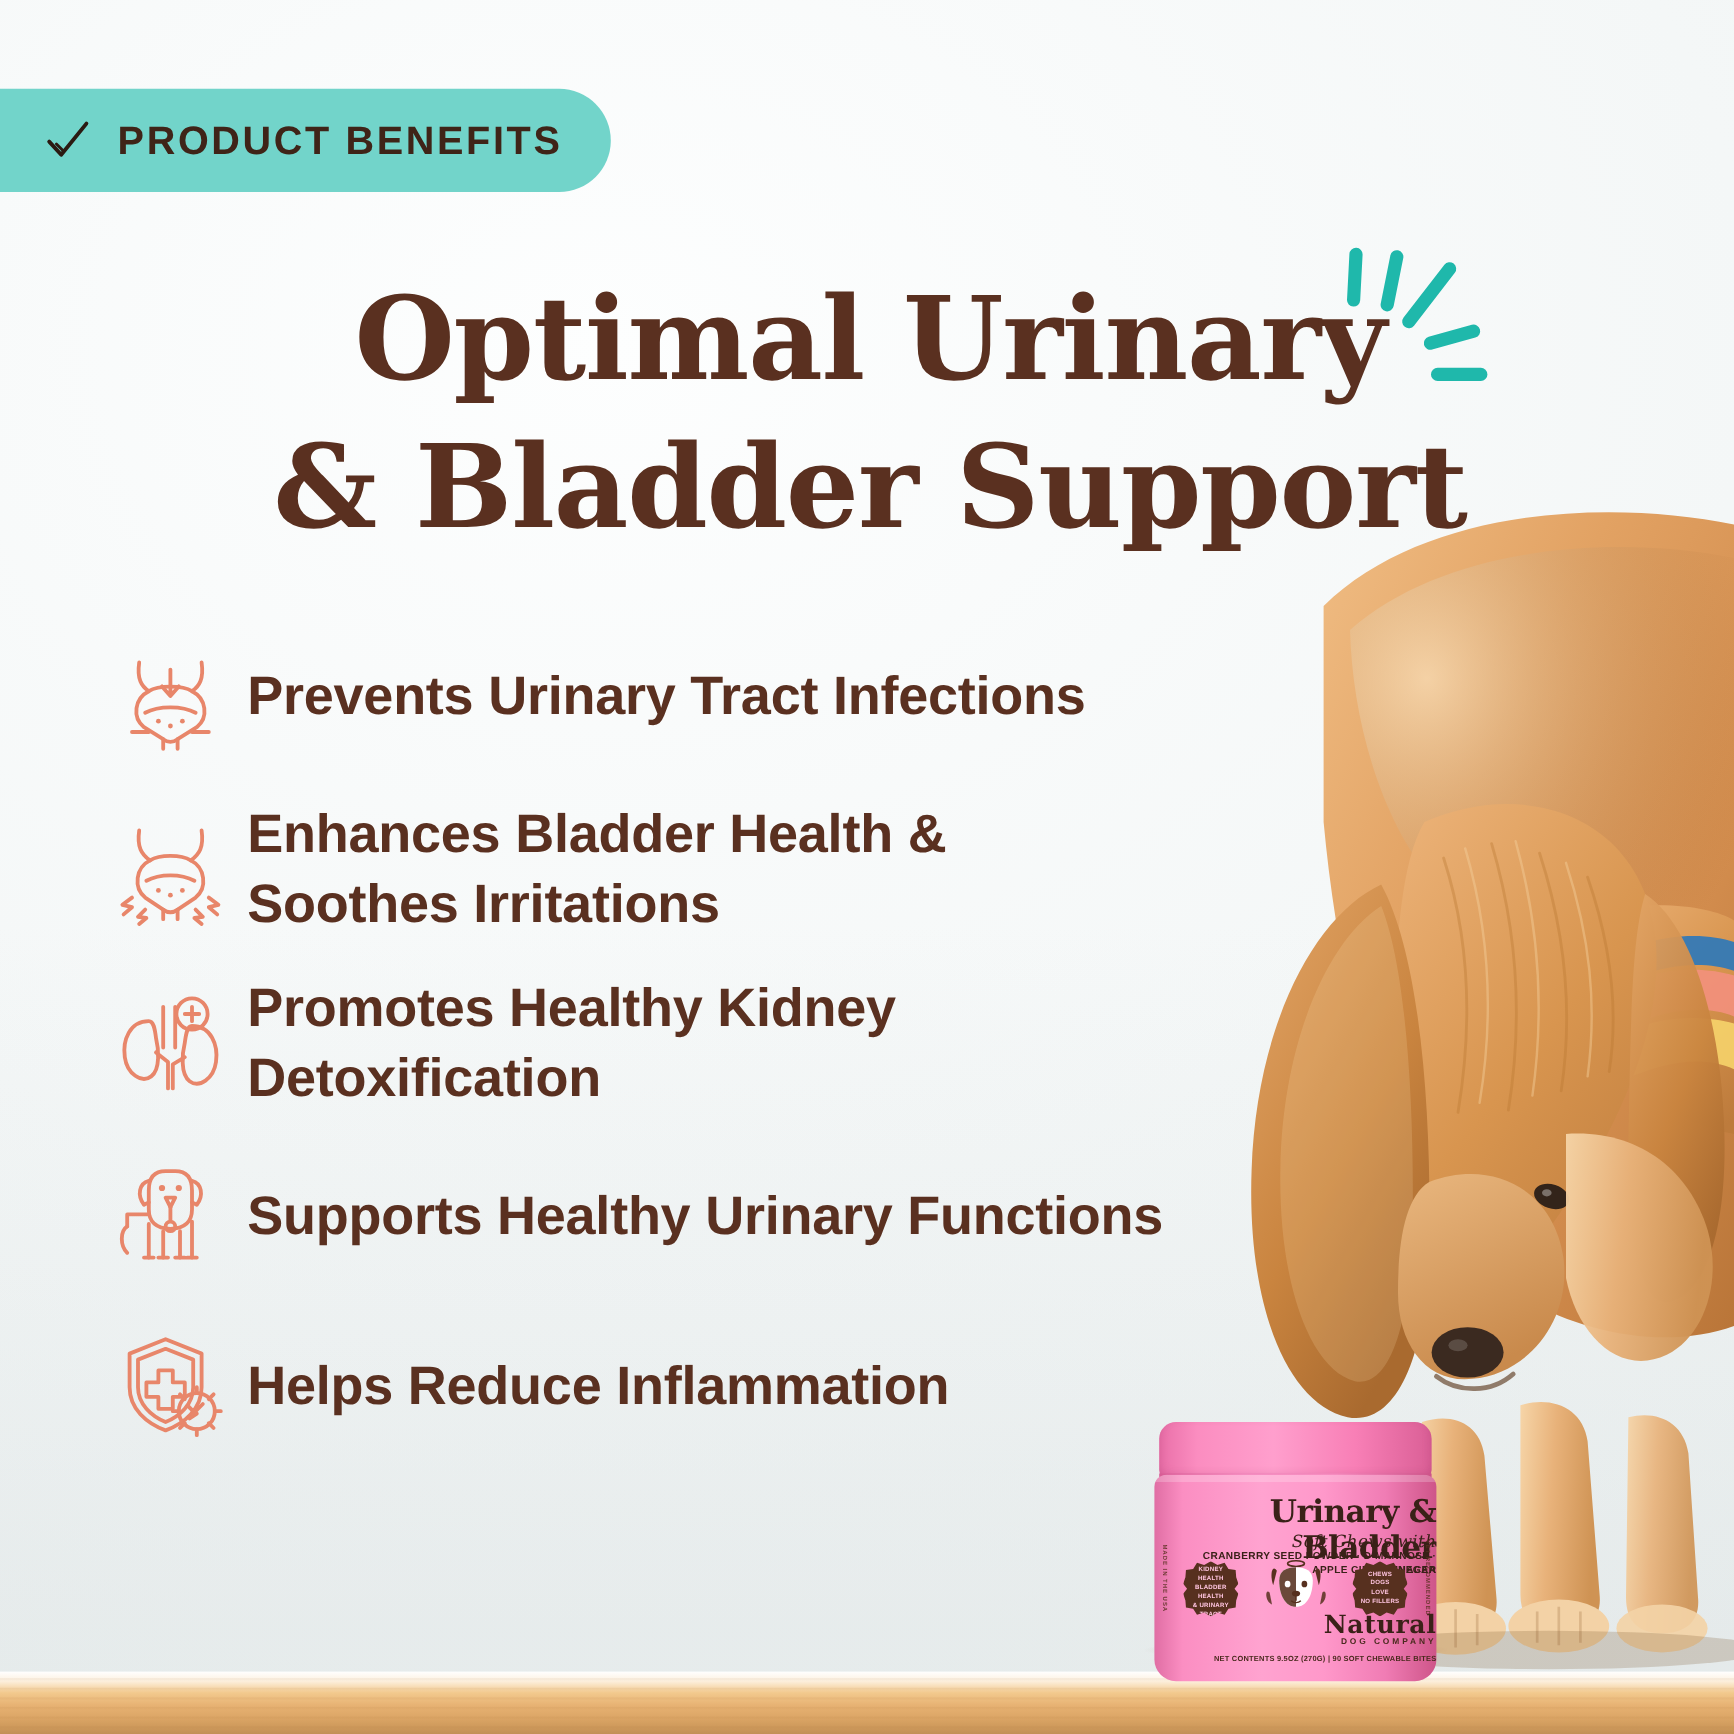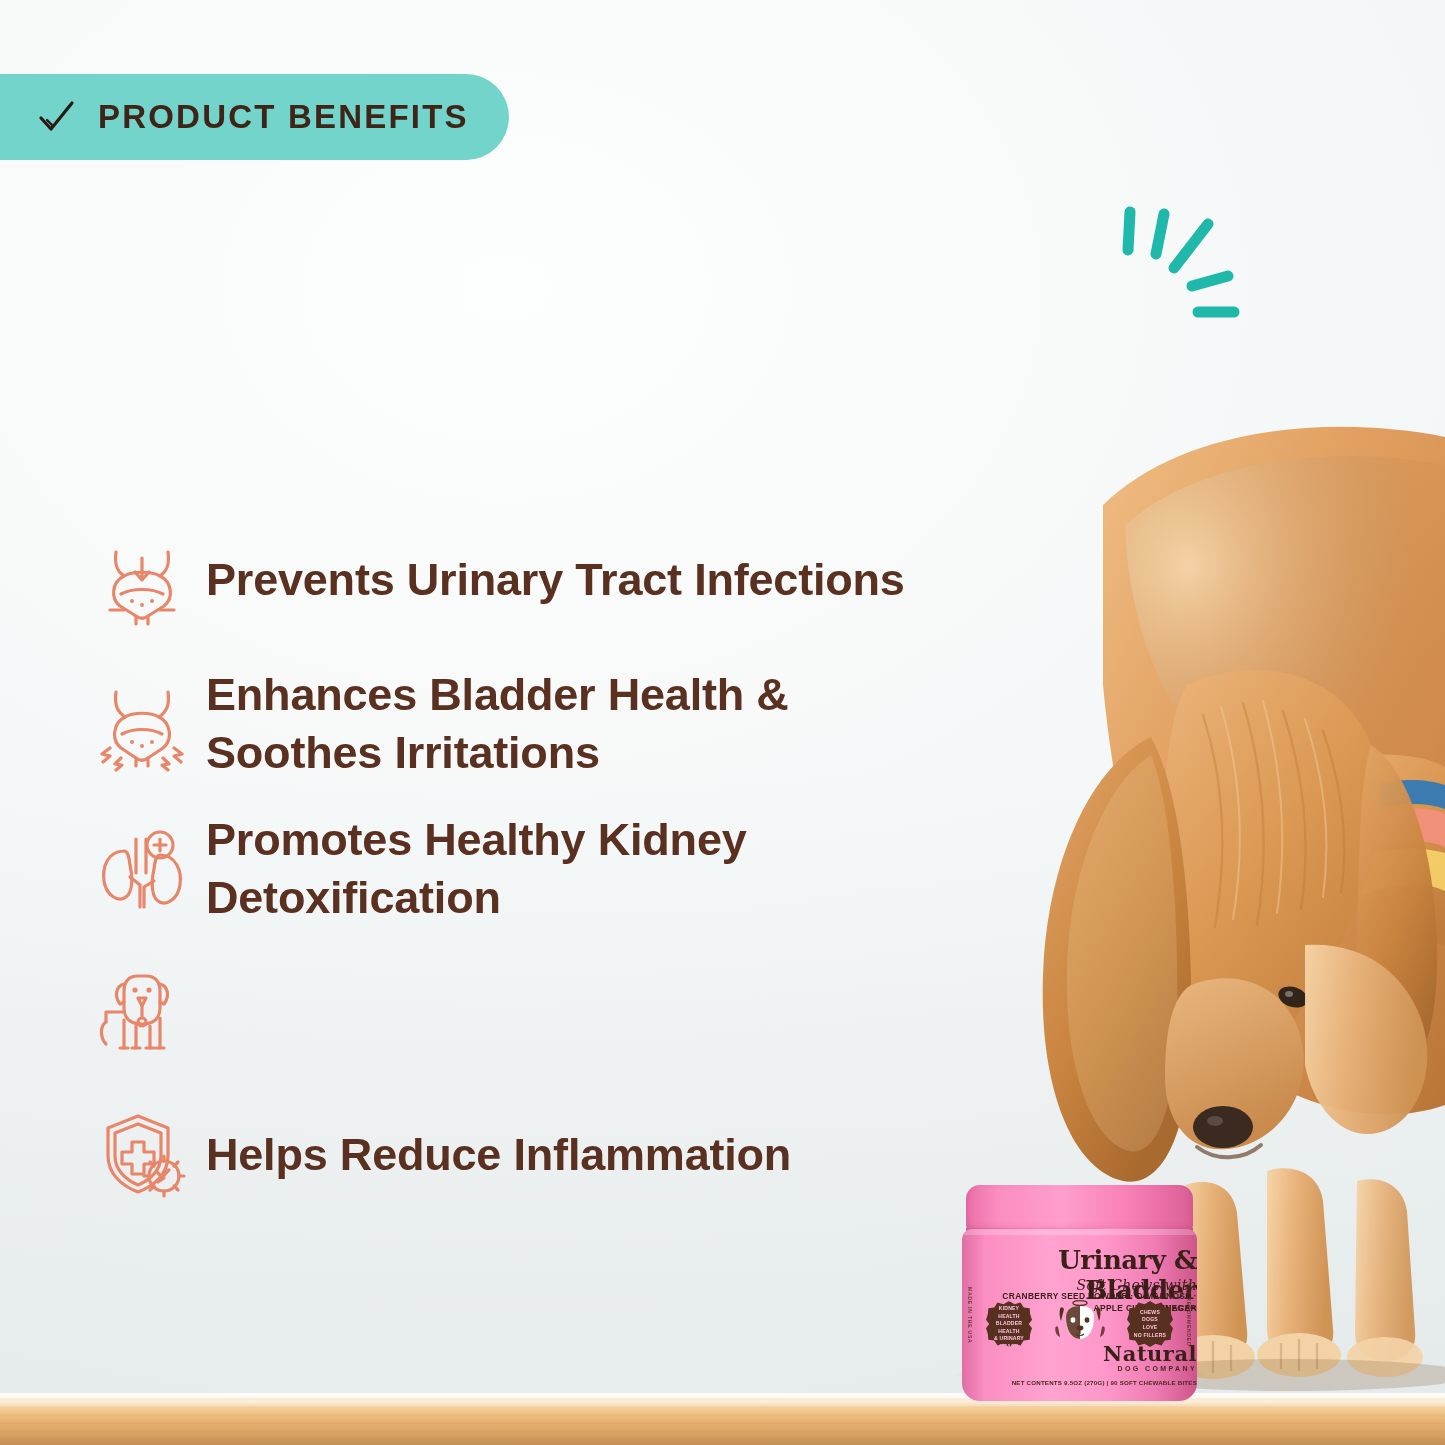--- a/index.html
+++ b/index.html
@@ -282,6 +282,10 @@
     <span class="pill-label">PRODUCT BENEFITS</span>
   </div>
 
+  <div class="headline">
+    <span>Optimal Urinary</span>
+    <span class="l2">&amp; Bladder Support</span>
+  </div>
 
   <svg class="sparkle" viewBox="0 0 150 130">
     <g stroke="#1fb8ab" stroke-width="11" stroke-linecap="round" fill="none">

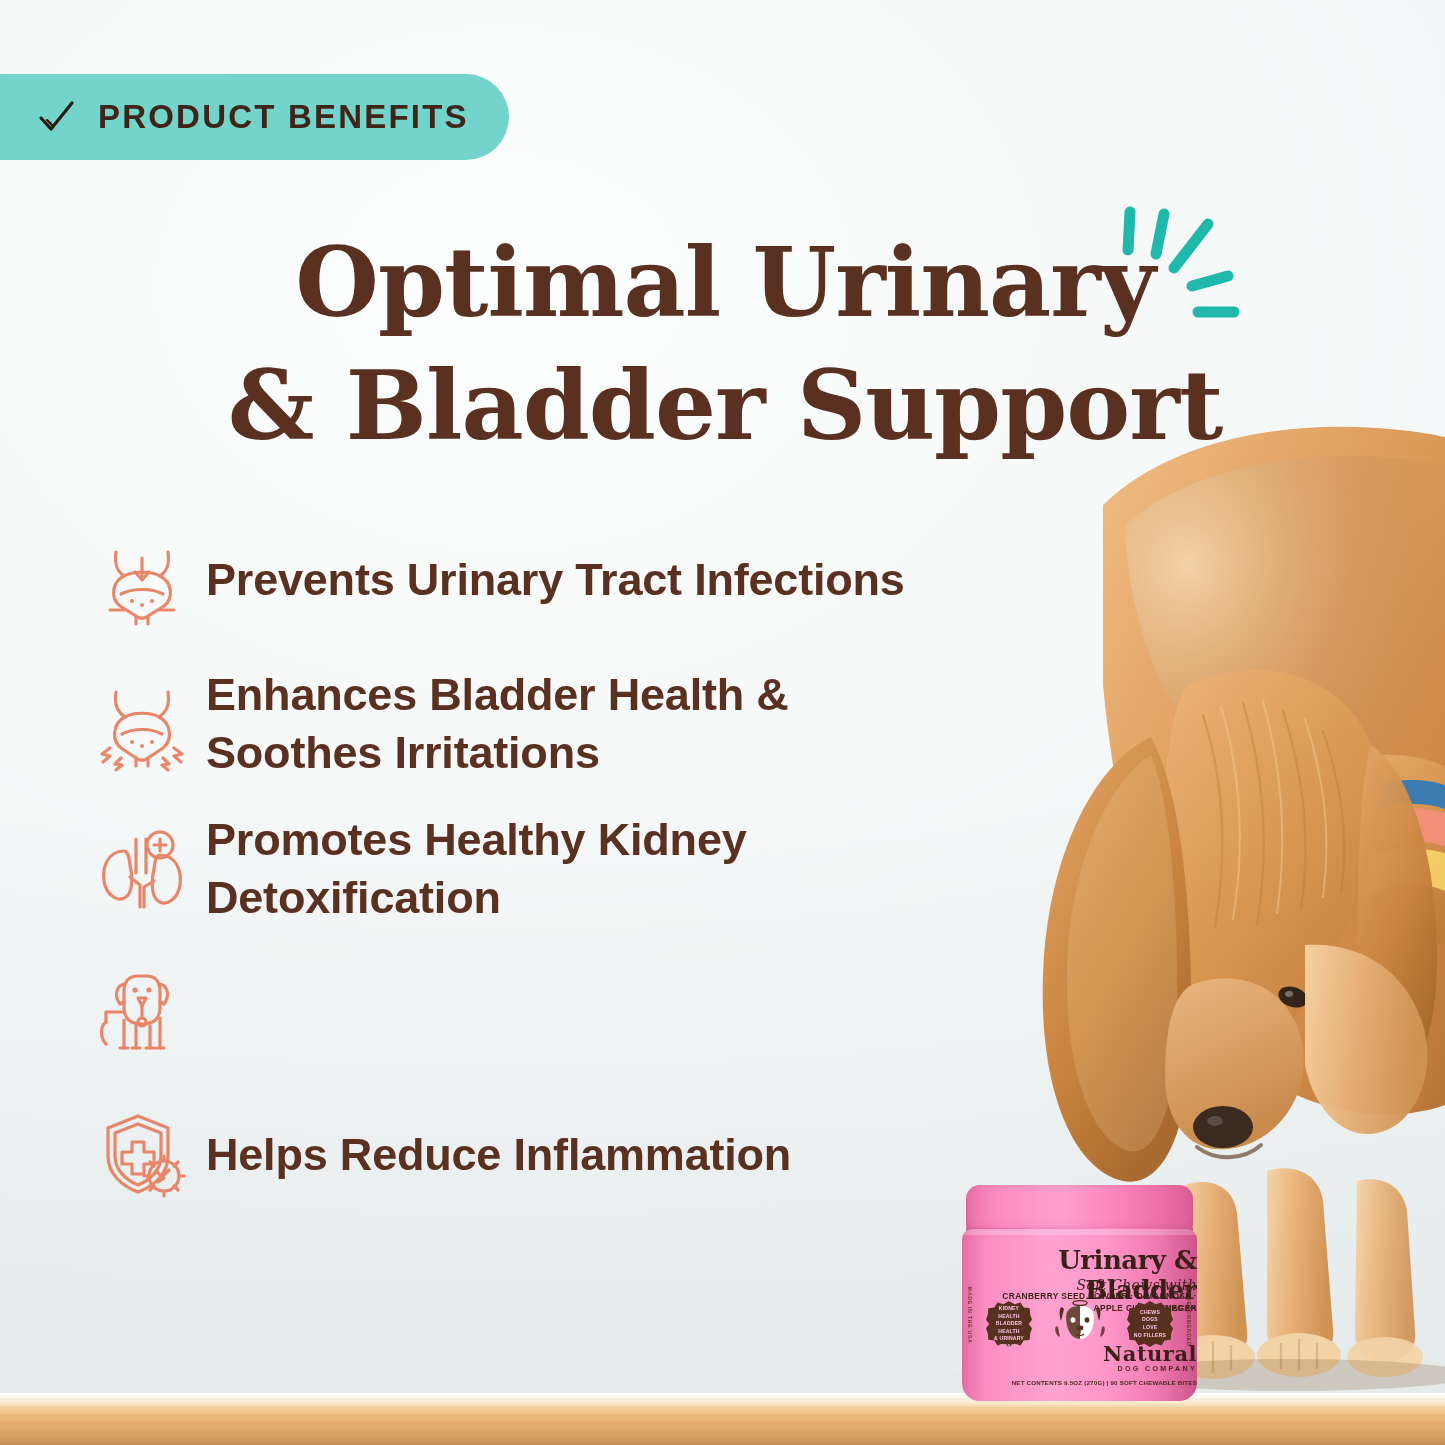--- a/index.html
+++ b/index.html
@@ -387,6 +387,7 @@
           </g>
         </svg>
       </span>
+      <span class="benefit-text">Supports Healthy Urinary Functions</span>
     </div>
 
     <div class="benefit-row">

